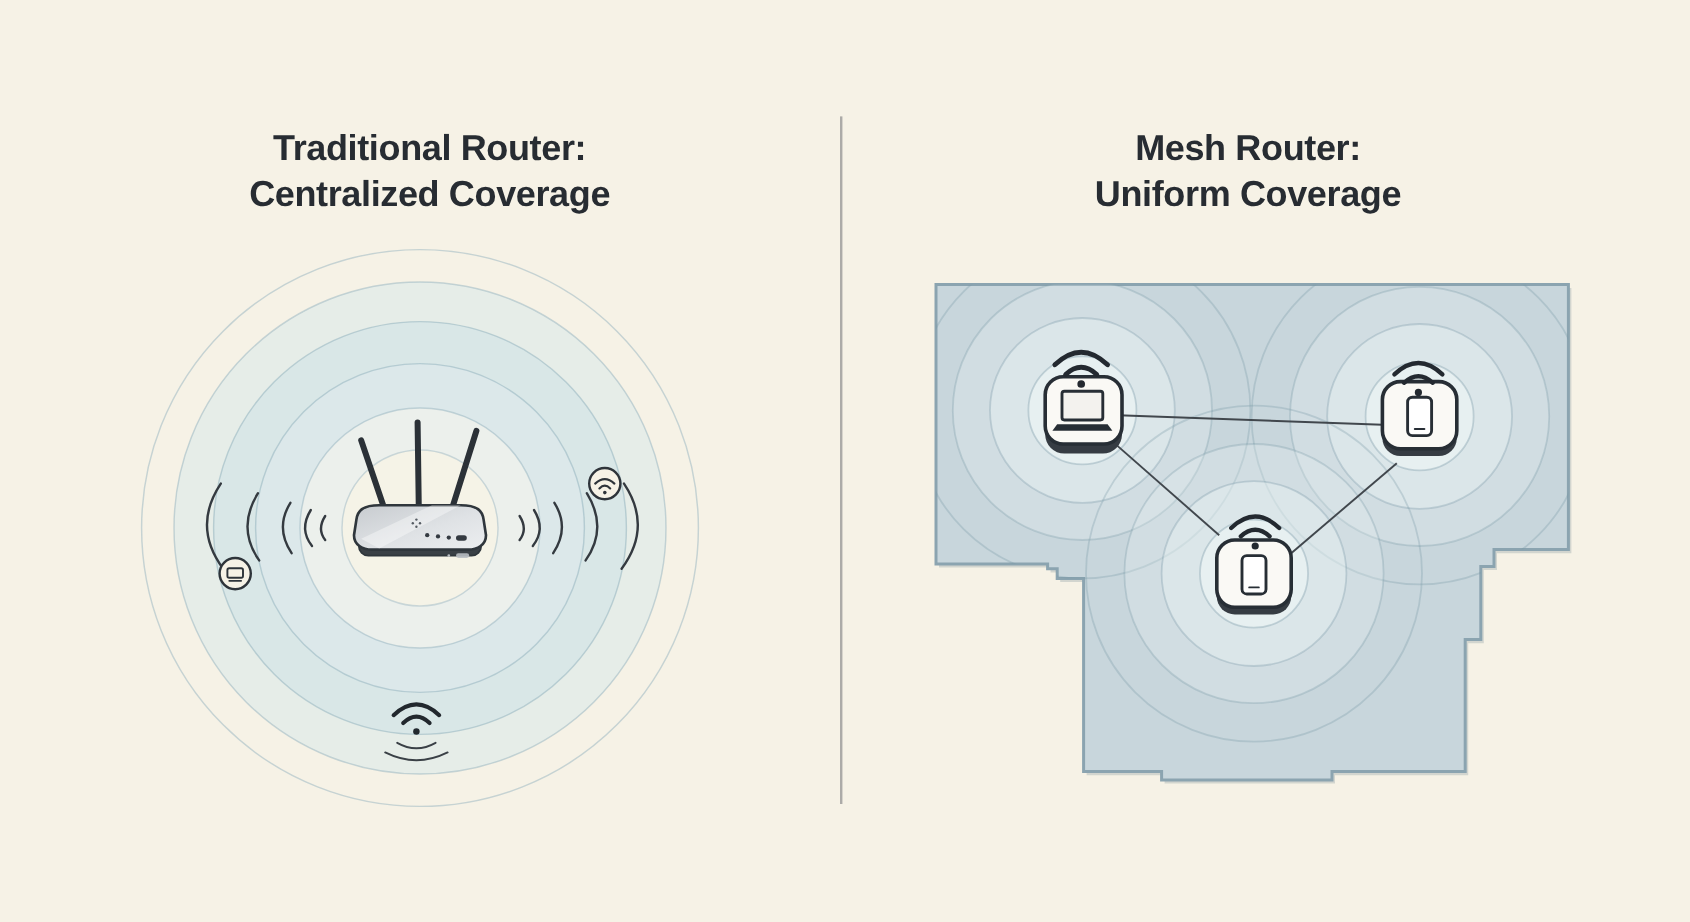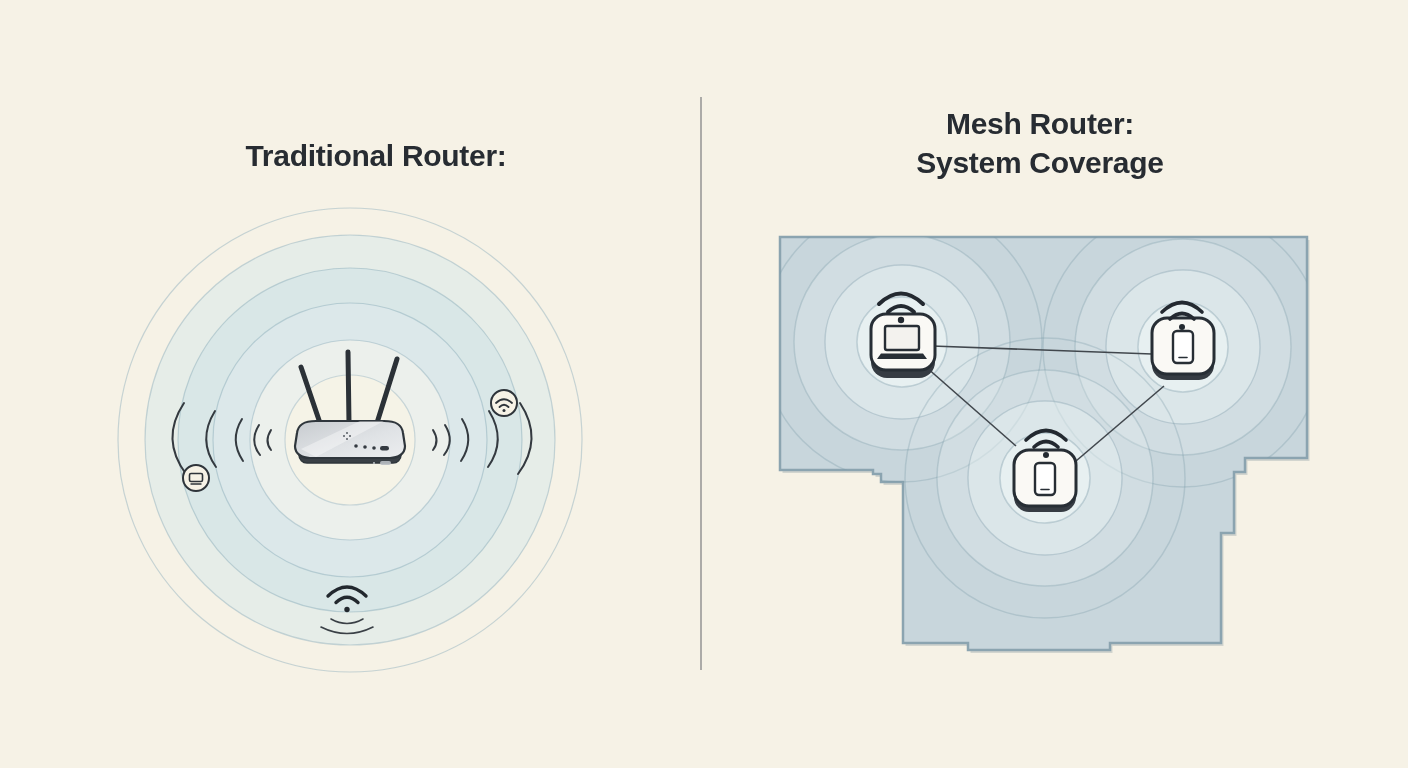--- a/index.html
+++ b/index.html
@@ -21,7 +21,7 @@
     font-size:30px;line-height:39px;font-weight:700;
     color:var(--title);letter-spacing:-0.3px;
   }
-  .panel-title.left{left:18px;width:716px;margin-top:32px;}
+  .panel-title.left{left:0;width:716px;}
   .panel-title.right{left:700px;width:680px;}
   .divider{
     position:absolute;left:700px;top:97px;

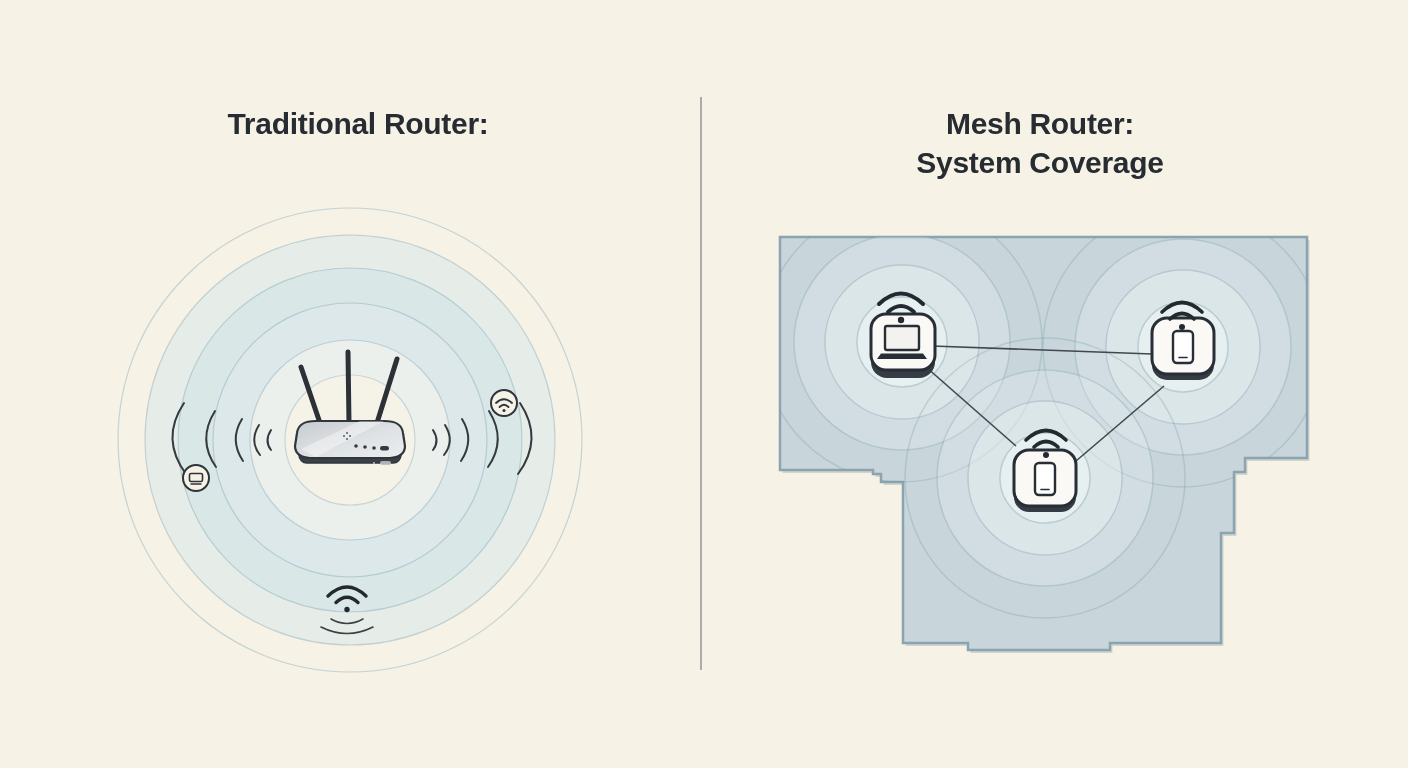--- a/index.html
+++ b/index.html
@@ -37,6 +37,7 @@
 
   <div class="panel-title left">
     <div>Traditional Router:</div>
+    <div>Centralized Coverage</div>
   </div>
 
   <div class="panel-title right">

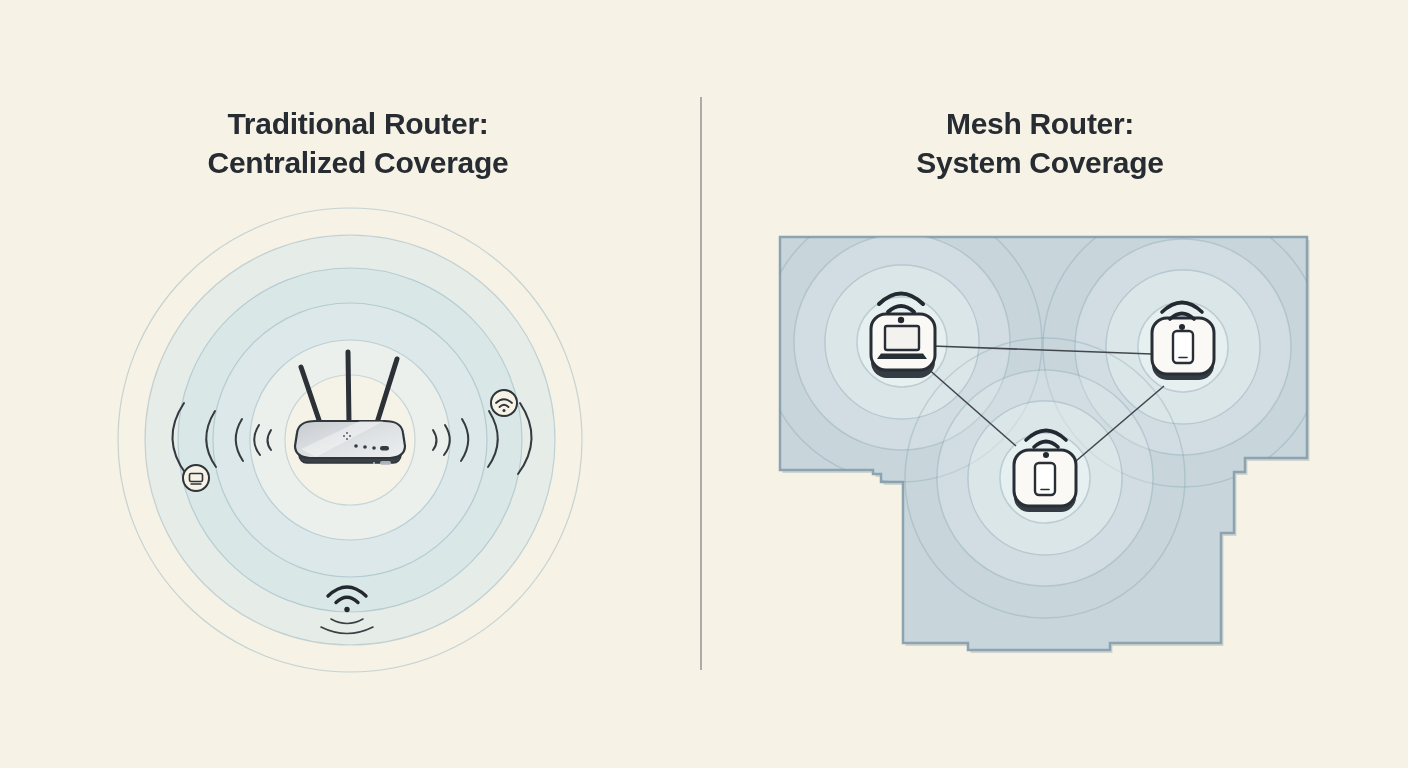--- a/index.html
+++ b/index.html
@@ -42,7 +42,7 @@
 
   <div class="panel-title right">
     <div>Mesh Router:</div>
-    <div>System Coverage</div>
+    <div>Uniform Coverage</div>
   </div>
 
   <div class="divider"></div>

